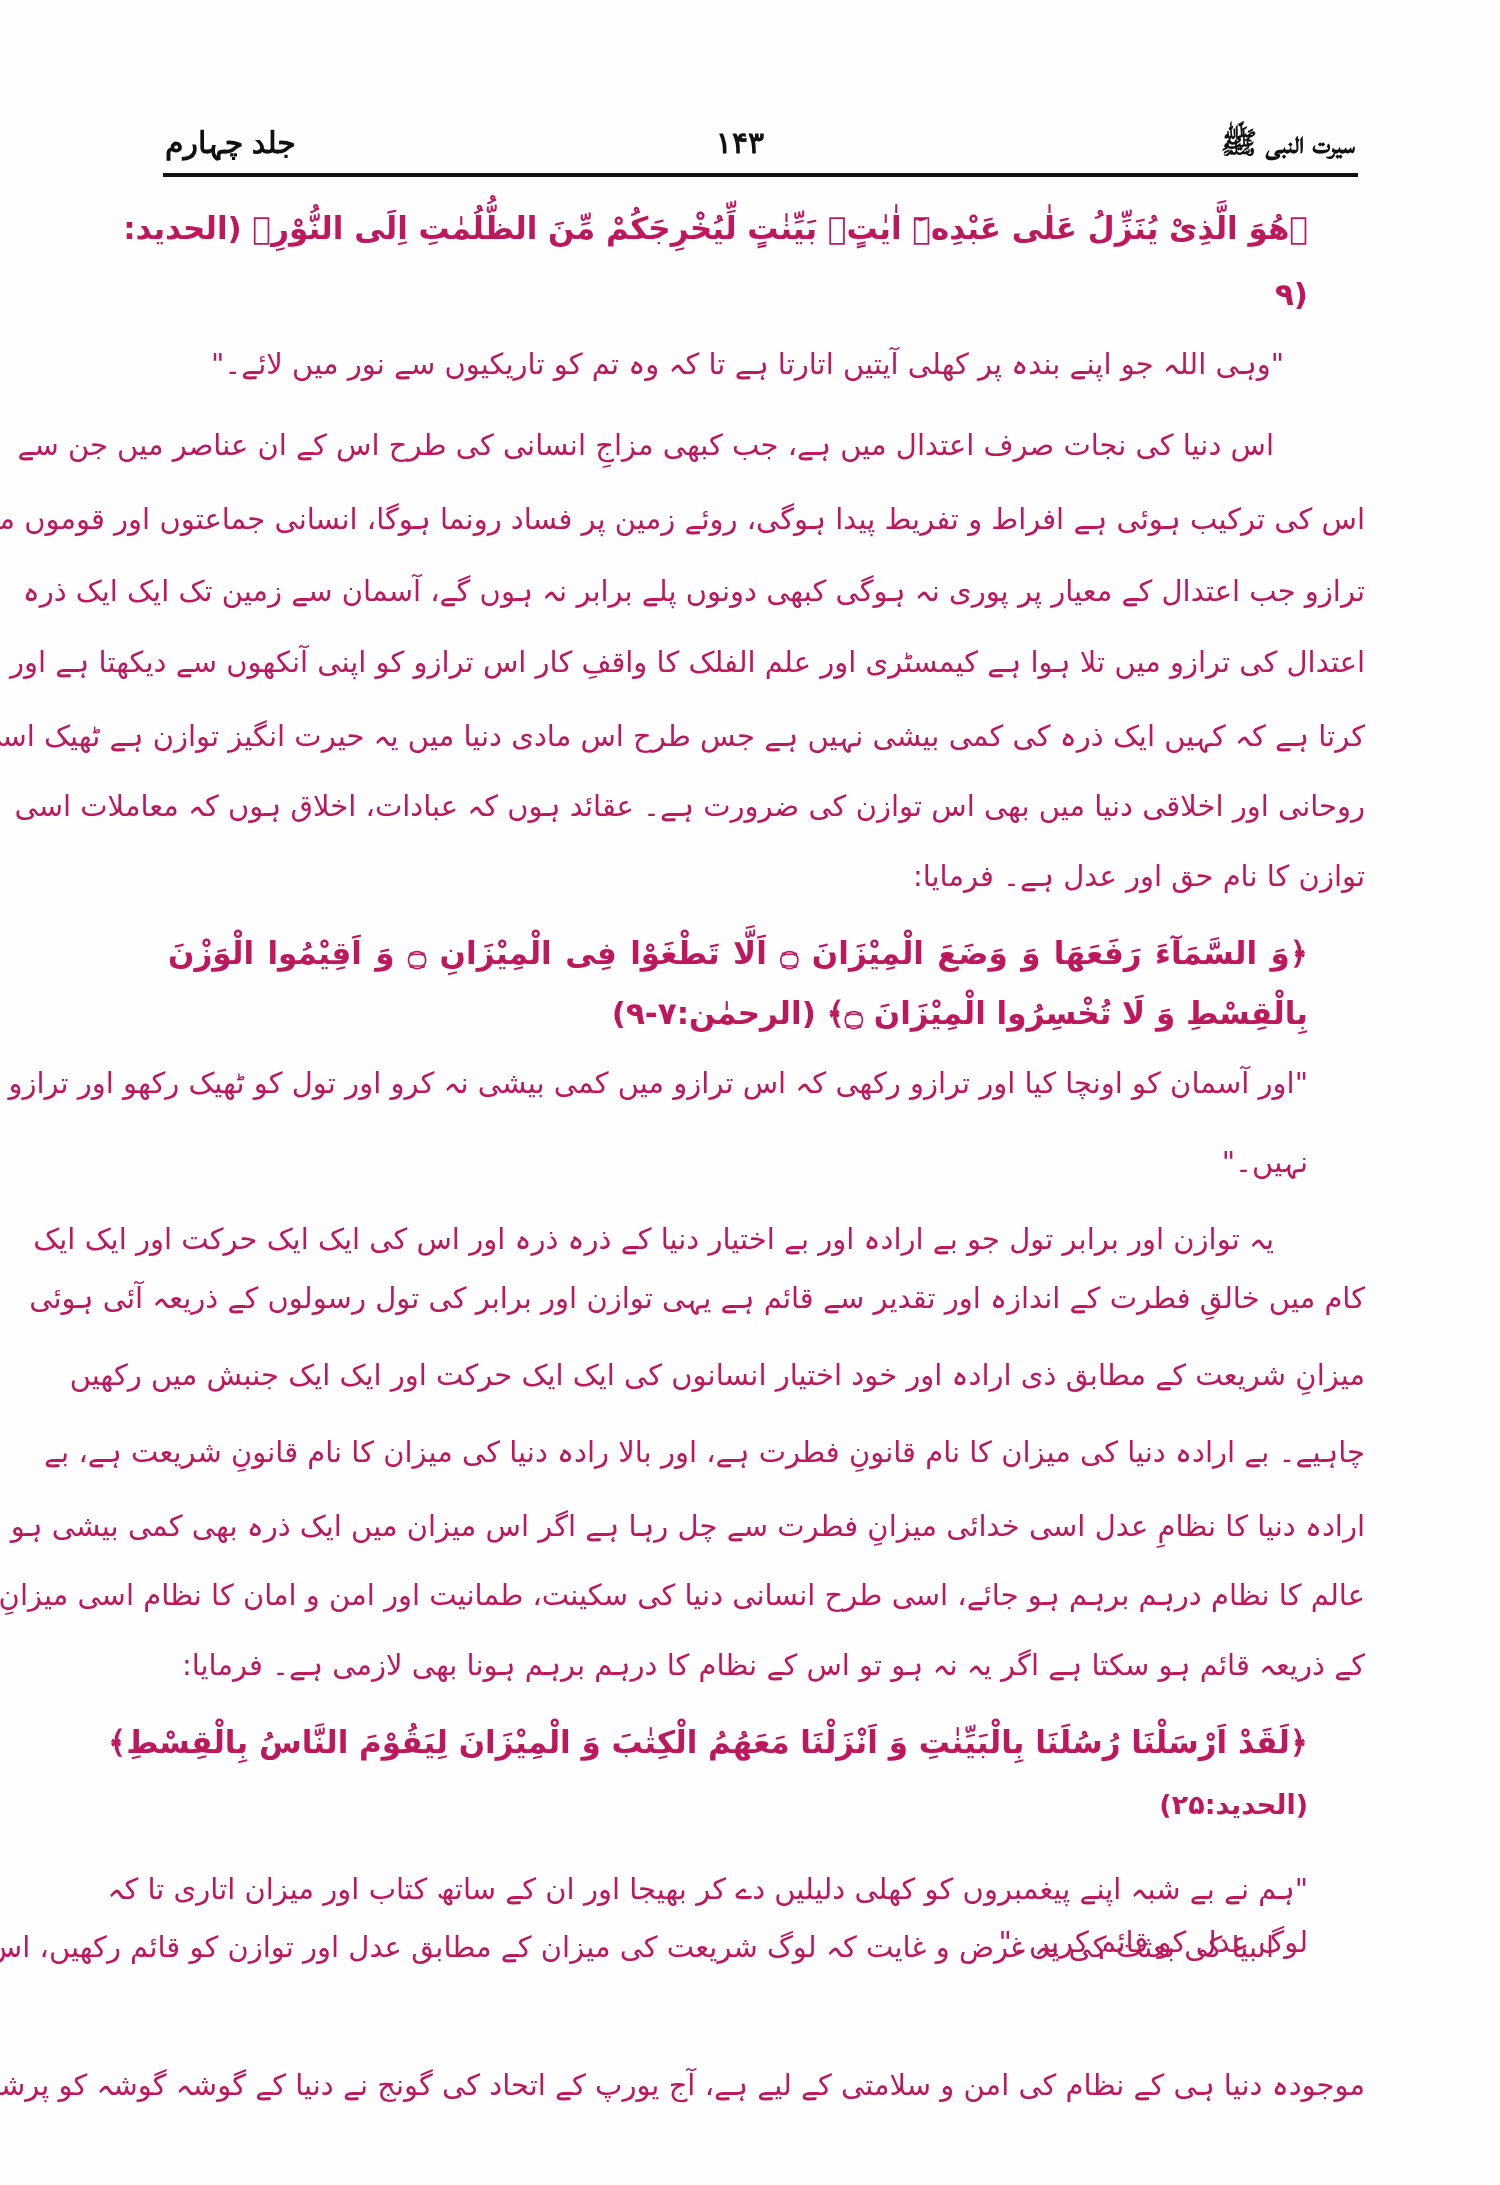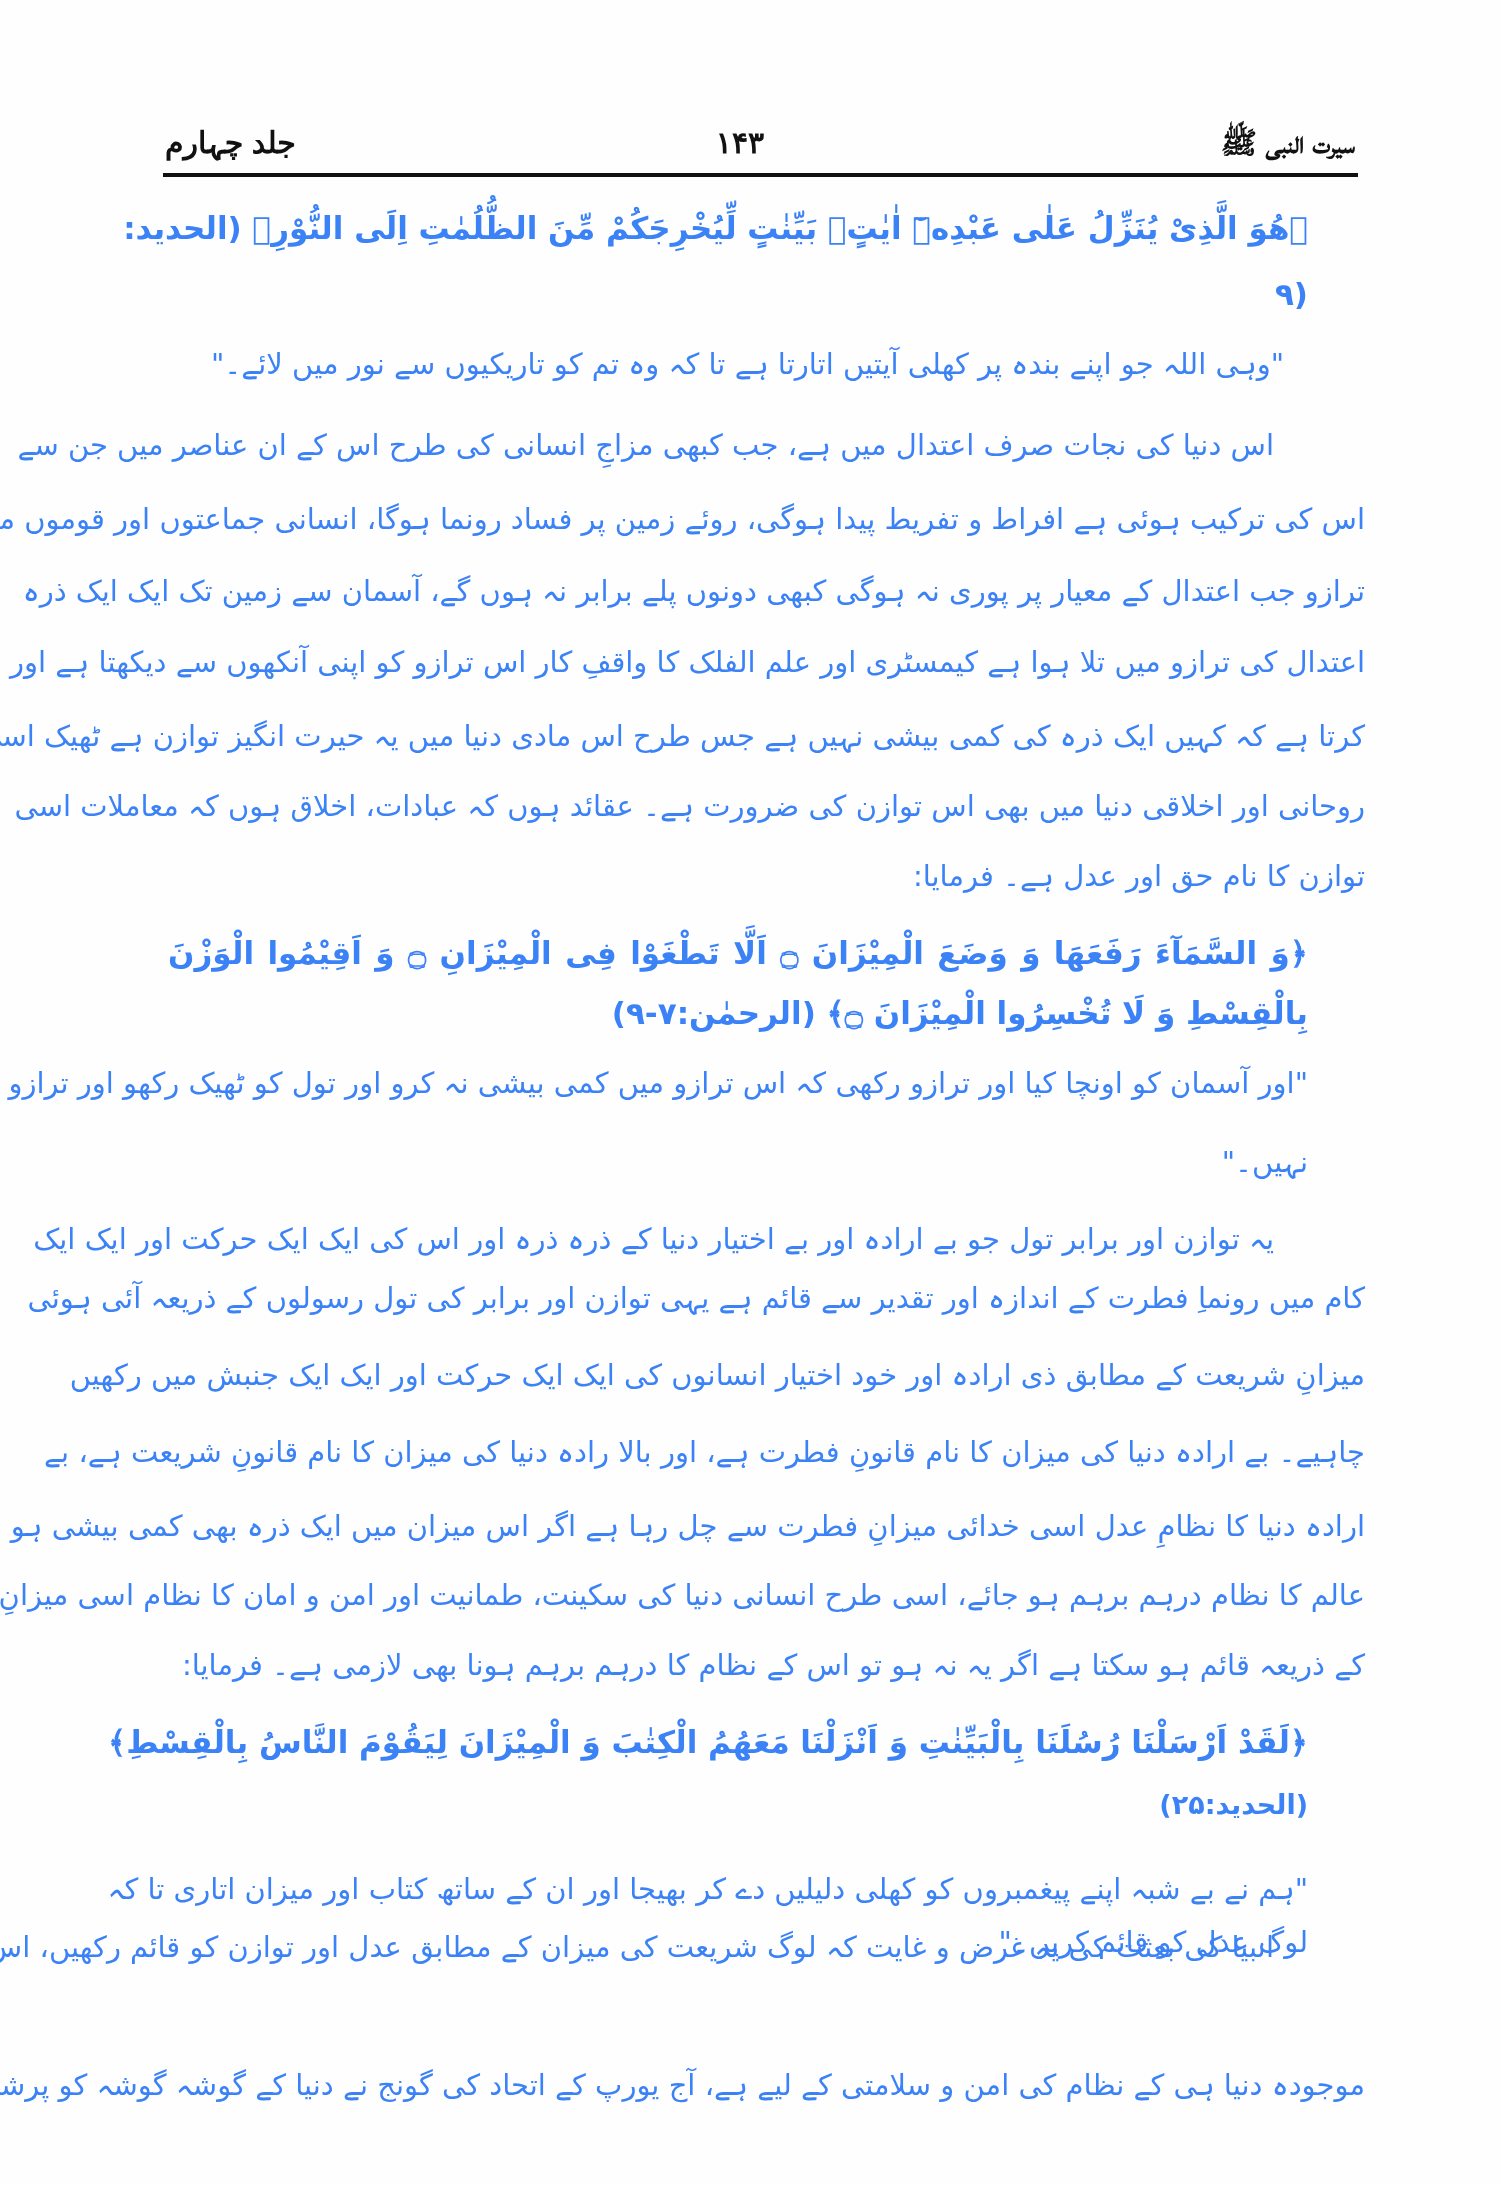--- a/index.html
+++ b/index.html
@@ -10,7 +10,7 @@
   .hdr-vol { left: 165px; }
   .hdr-page { left: 700px; width: 80px; text-align: center; }
   .rule { position: absolute; left: 163px; width: 1195px; top: 173px; height: 4px; background: #111; }
-  .line { position: absolute; direction: rtl; white-space: nowrap; font-family: "DejaVu Sans", sans-serif; color: #3b82f6; unicode-bidi: plaintext; }
+  .line { position: absolute; direction: rtl; white-space: nowrap; font-family: "DejaVu Sans", sans-serif; color: #be185d; unicode-bidi: plaintext; }
   .urdu { font-size: 29px; height: 54px; line-height: 54px; }
   .just { text-align: justify; text-align-last: justify; }
   .ayah { font-family: "DejaVu Sans", sans-serif; font-weight: bold; font-size: 31px; height: 58px; line-height: 58px; }

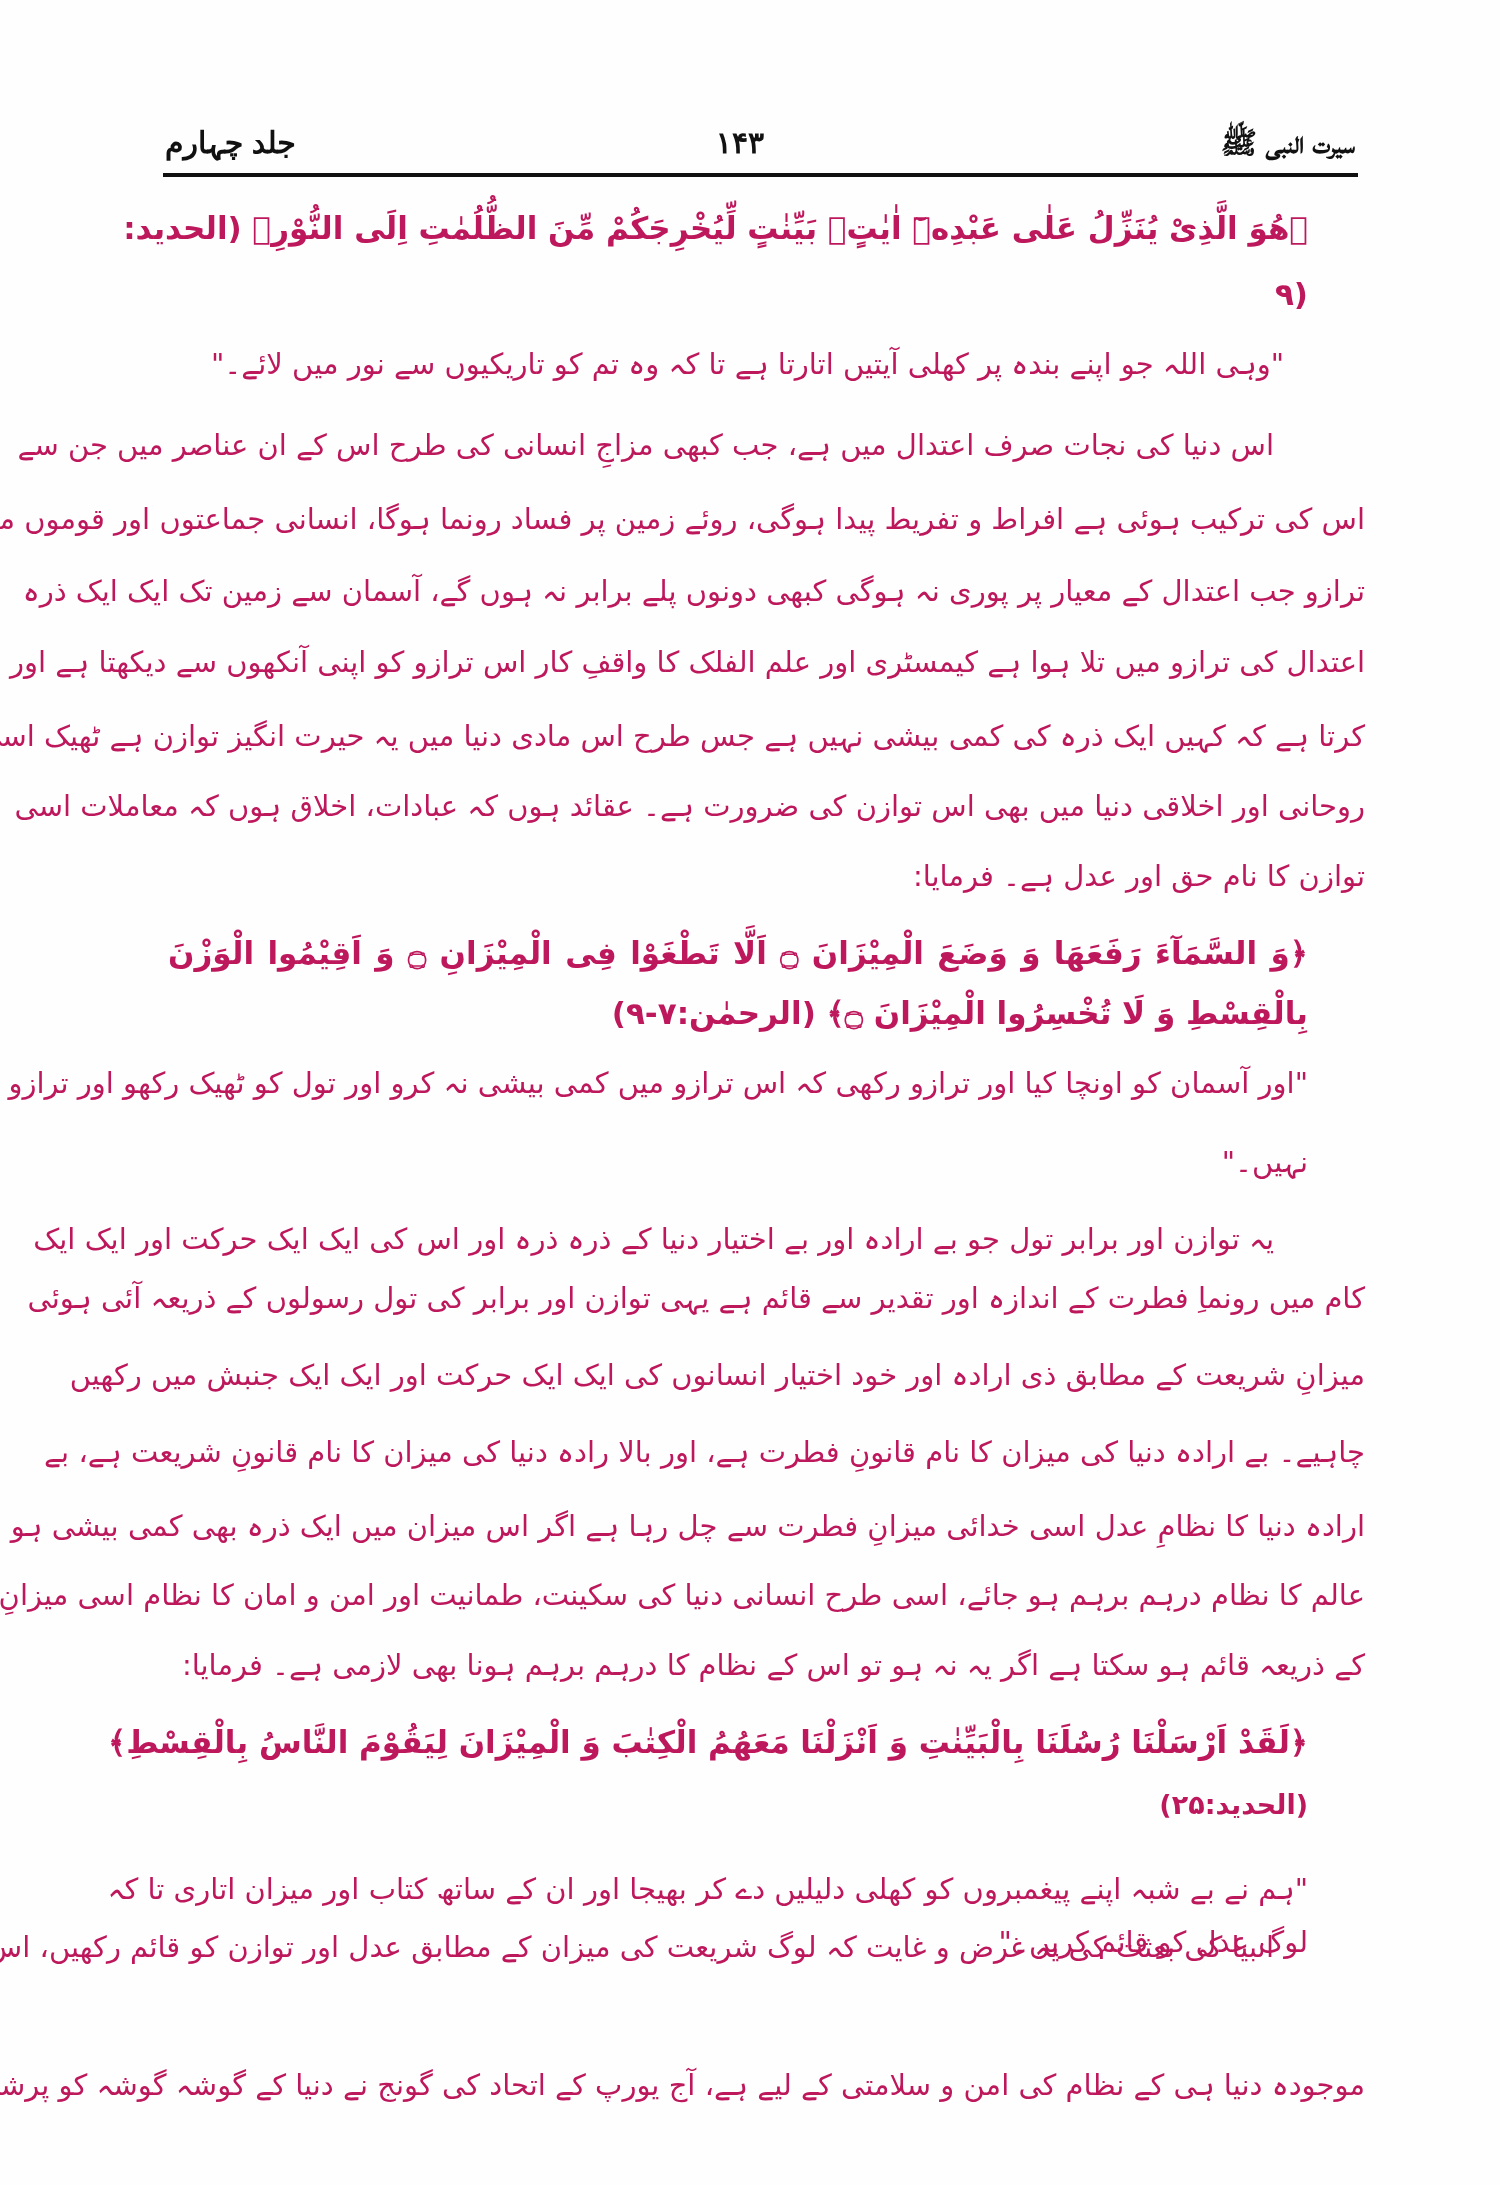--- a/index.html
+++ b/index.html
@@ -46,7 +46,7 @@
   <div class="line urdu" style="right:192px; top:1135px;">نہیں۔"</div>
 
   <div class="line urdu just" style="right:226px; width:1106px; top:1212px;">یہ توازن اور برابر تول جو بے ارادہ اور بے اختیار دنیا کے ذرہ ذرہ اور اس کی ایک ایک حرکت اور ایک ایک</div>
-  <div class="line urdu just" style="right:135px; width:1197px; top:1271px;">کام میں رونماِ فطرت کے اندازہ اور تقدیر سے قائم ہے یہی توازن اور برابر کی تول رسولوں کے ذریعہ آئی ہوئی</div>
+  <div class="line urdu just" style="right:135px; width:1197px; top:1271px;">کام میں خالقِ فطرت کے اندازہ اور تقدیر سے قائم ہے یہی توازن اور برابر کی تول رسولوں کے ذریعہ آئی ہوئی</div>
   <div class="line urdu just" style="right:135px; width:1197px; top:1348px;">میزانِ شریعت کے مطابق ذی ارادہ اور خود اختیار انسانوں کی ایک ایک حرکت اور ایک ایک جنبش میں رکھیں</div>
   <div class="line urdu just" style="right:135px; width:1197px; top:1425px;">چاہیے۔ بے ارادہ دنیا کی میزان کا نام قانونِ فطرت ہے، اور بالا رادہ دنیا کی میزان کا نام قانونِ شریعت ہے، بے</div>
   <div class="line urdu just" style="right:135px; width:1197px; top:1499px;">ارادہ دنیا کا نظامِ عدل اسی خدائی میزانِ فطرت سے چل رہا ہے اگر اس میزان میں ایک ذرہ بھی کمی بیشی ہو جائے تو</div>

